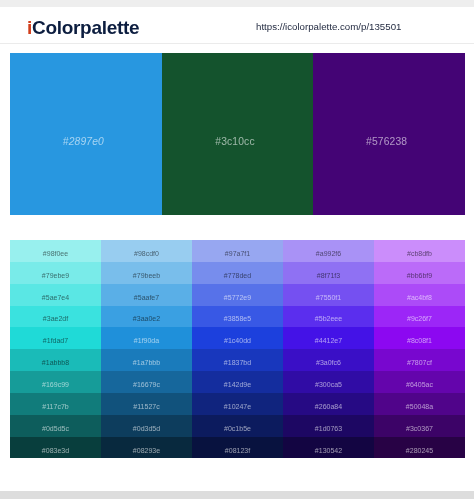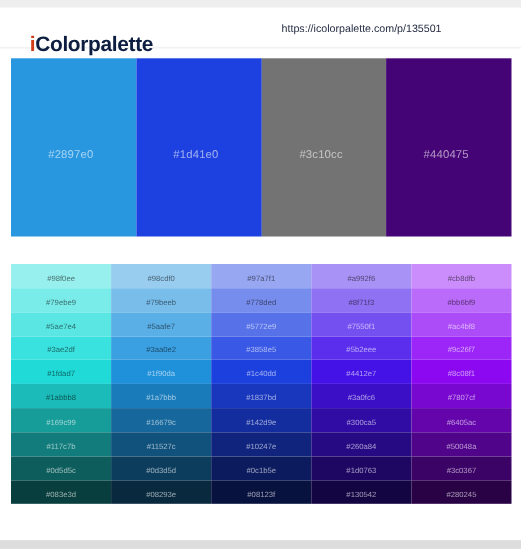--- a/index.html
+++ b/index.html
@@ -17,7 +17,7 @@
   header{position:absolute;left:0;top:7px;width:474px;height:37px;background:#fff;
          border-bottom:1px solid #ebebeb;box-sizing:border-box;}
   .logo{position:absolute;left:27px;top:10px;transform:translateZ(0);font-size:19px;font-weight:bold;
-        letter-spacing:-0.3px;color:#0c1d3f;white-space:nowrap;margin-top:13px;}
+        letter-spacing:-0.3px;color:#0c1d3f;white-space:nowrap;}
   .logo .i{color:#d13d1a;}
   .url{position:absolute;left:256px;top:14px;transform:translateZ(0);font-size:9.7px;color:#242c42;white-space:nowrap;}
 

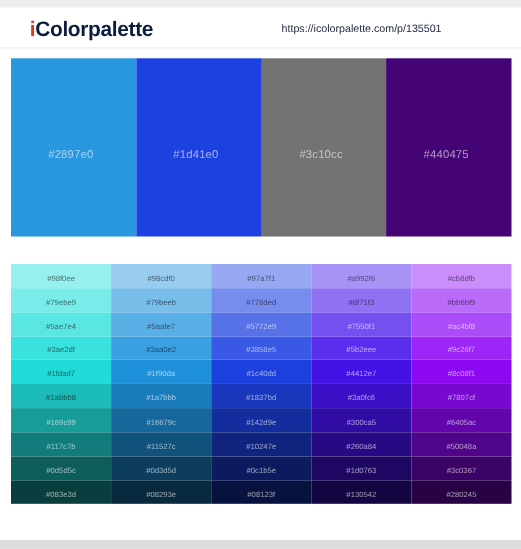--- a/index.html
+++ b/index.html
@@ -42,7 +42,7 @@
     <div class="url">https://icolorpalette.com/p/135501</div>
   </header>
   <div class="mainrow">
-      <div class="sw" style="background: rgb(40, 151, 224);">
+      <div class="sw" style="background: rgb(40, 151, 224); font-style: italic;">
         <span style="color: rgba(255, 255, 255, 0.58);">#2897e0</span>
       </div>
       <div class="sw" style="background: rgb(29, 65, 224);">

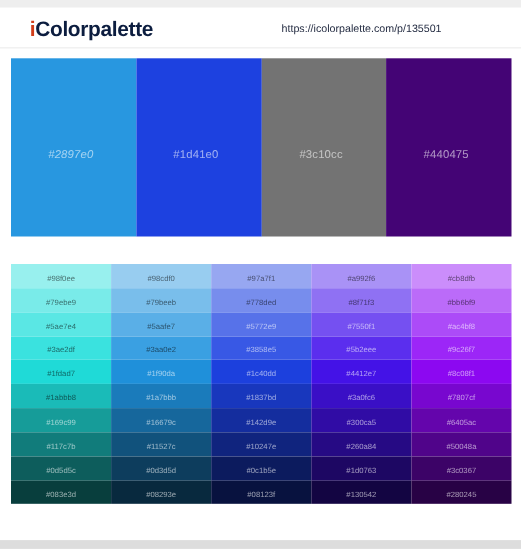--- a/index.html
+++ b/index.html
@@ -45,9 +45,6 @@
       <div class="sw" style="background: rgb(40, 151, 224); font-style: italic;">
         <span style="color: rgba(255, 255, 255, 0.58);">#2897e0</span>
       </div>
-      <div class="sw" style="background: rgb(29, 65, 224);">
-        <span style="color: rgba(255, 255, 255, 0.58);">#1d41e0</span>
-      </div>
       <div class="sw" style="background: #737373; justify-content: center;">
         <span style="color: rgba(255, 255, 255, 0.58);">#3c10cc</span>
       </div>

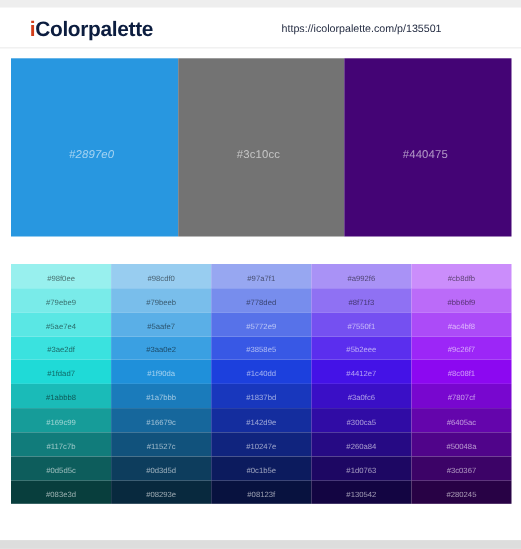--- a/index.html
+++ b/index.html
@@ -45,7 +45,7 @@
       <div class="sw" style="background: rgb(40, 151, 224); font-style: italic;">
         <span style="color: rgba(255, 255, 255, 0.58);">#2897e0</span>
       </div>
-      <div class="sw" style="background: #737373; justify-content: center;">
+      <div class="sw" style="background: #14532d; justify-content: center;">
         <span style="color: rgba(255, 255, 255, 0.58);">#3c10cc</span>
       </div>
       <div class="sw" style="background: rgb(68, 4, 117);">

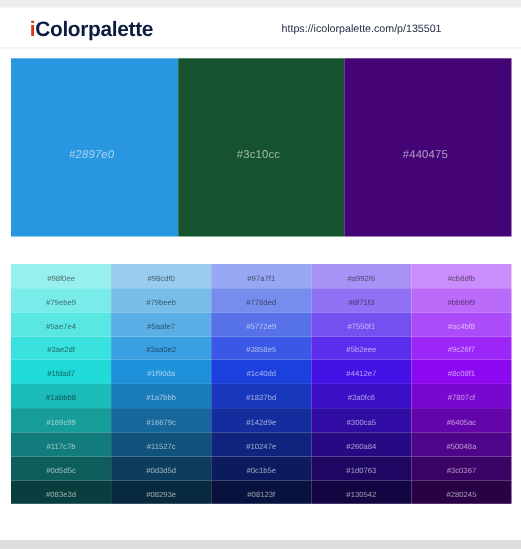--- a/index.html
+++ b/index.html
@@ -49,7 +49,7 @@
         <span style="color: rgba(255, 255, 255, 0.58);">#3c10cc</span>
       </div>
       <div class="sw" style="background: rgb(68, 4, 117);">
-        <span style="color: rgba(255, 255, 255, 0.58);">#440475</span>
+        <span style="color: rgba(255, 255, 255, 0.58);">#576238</span>
       </div>
     </div>
   <div class="grid">

